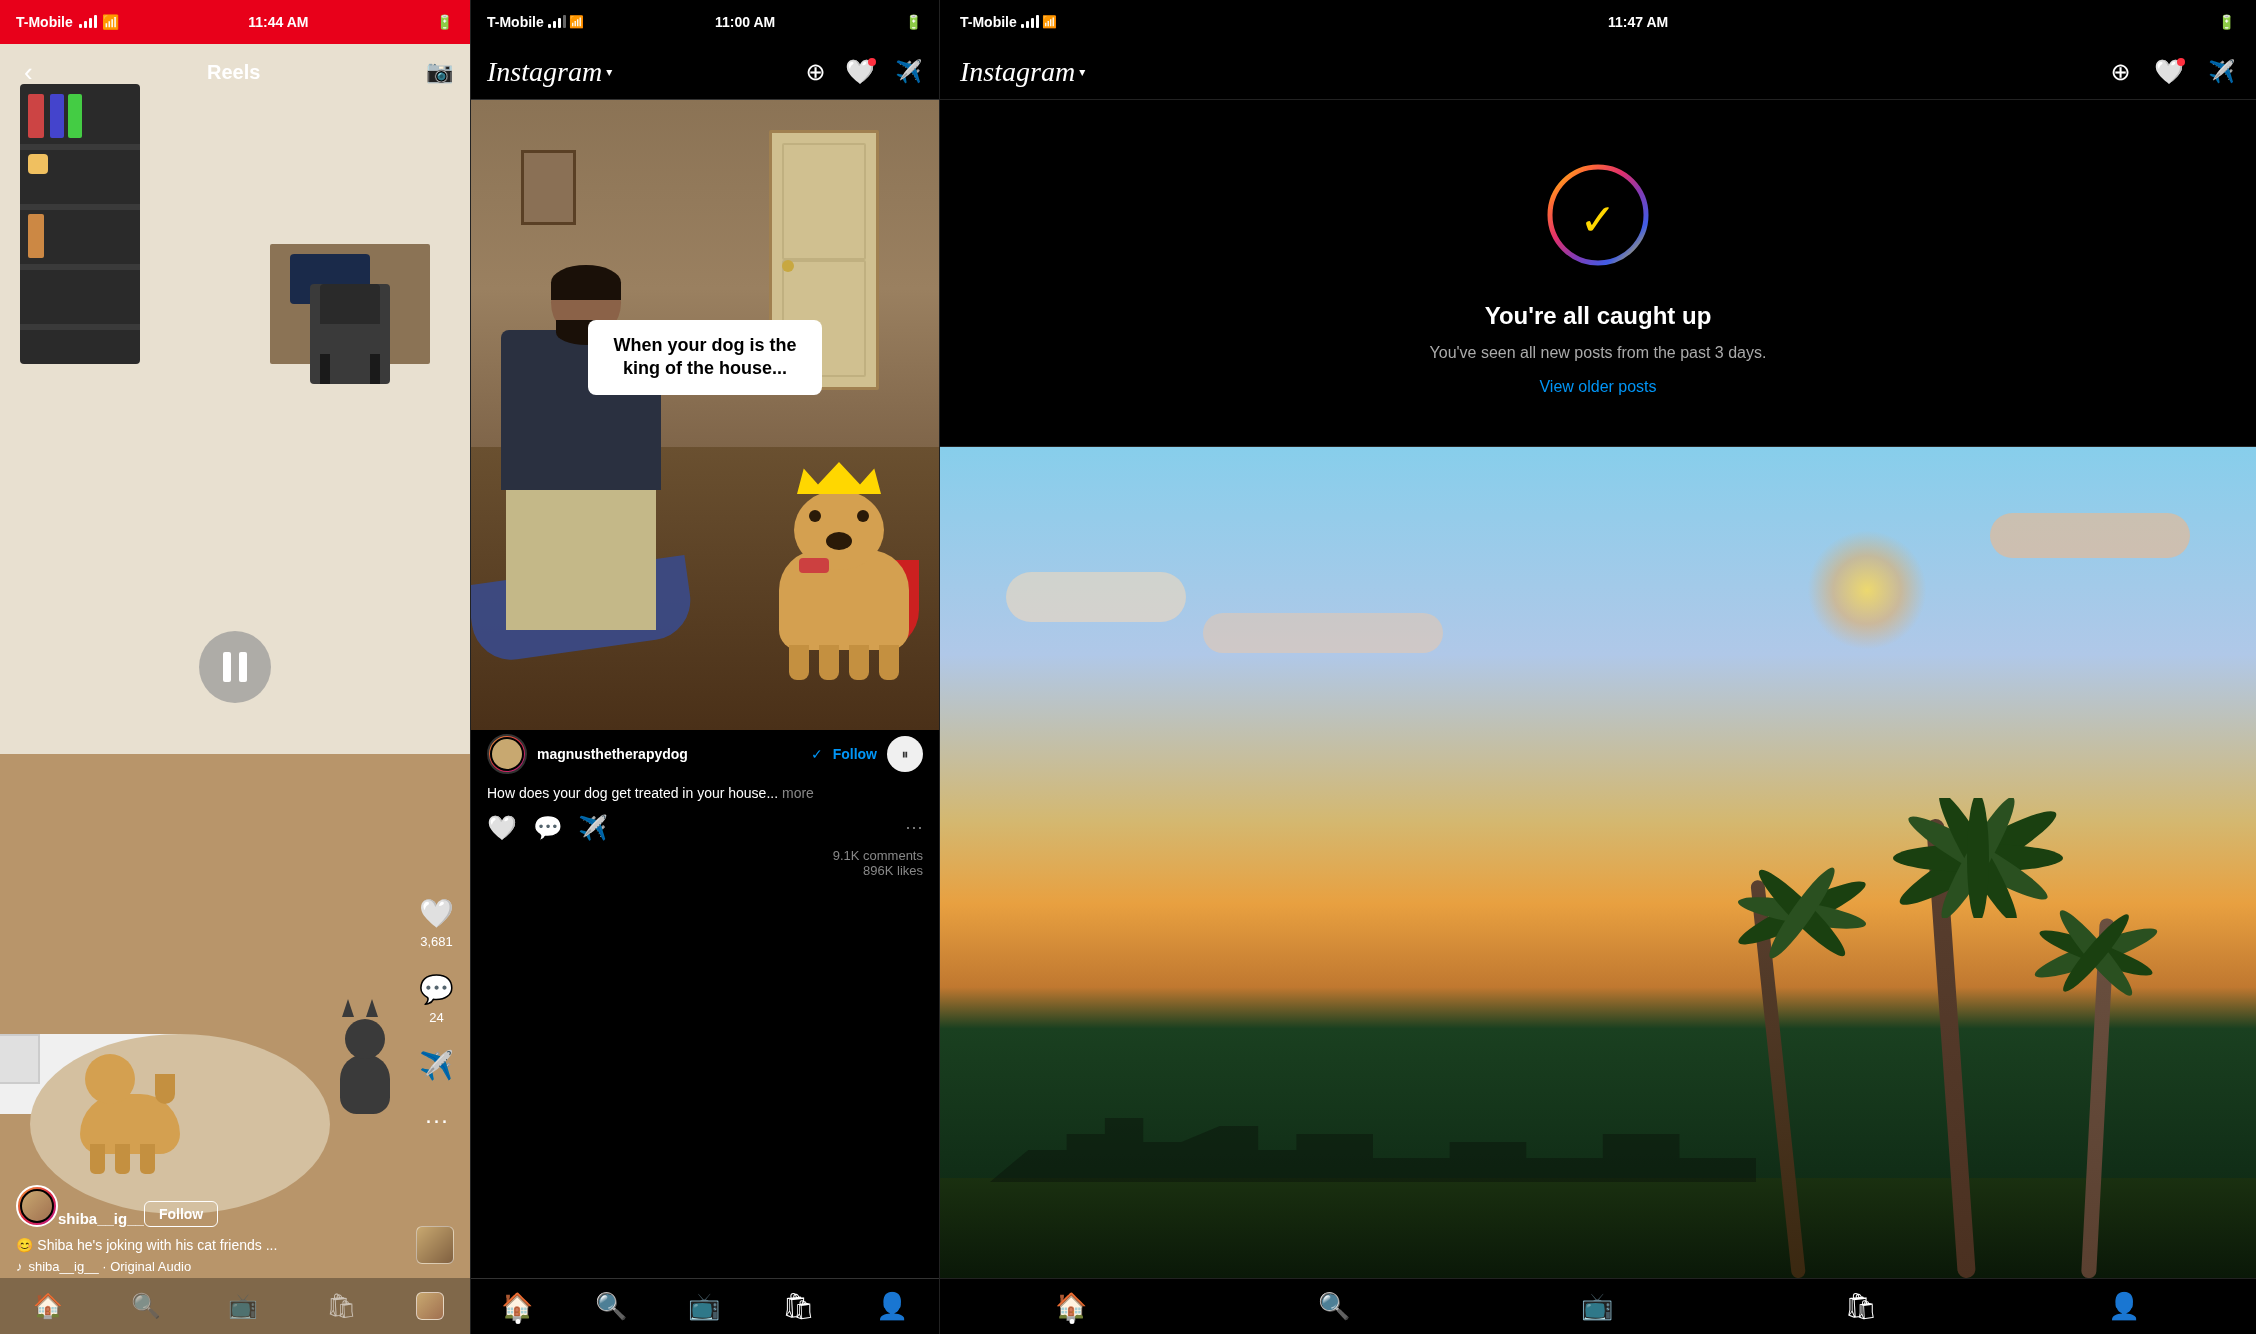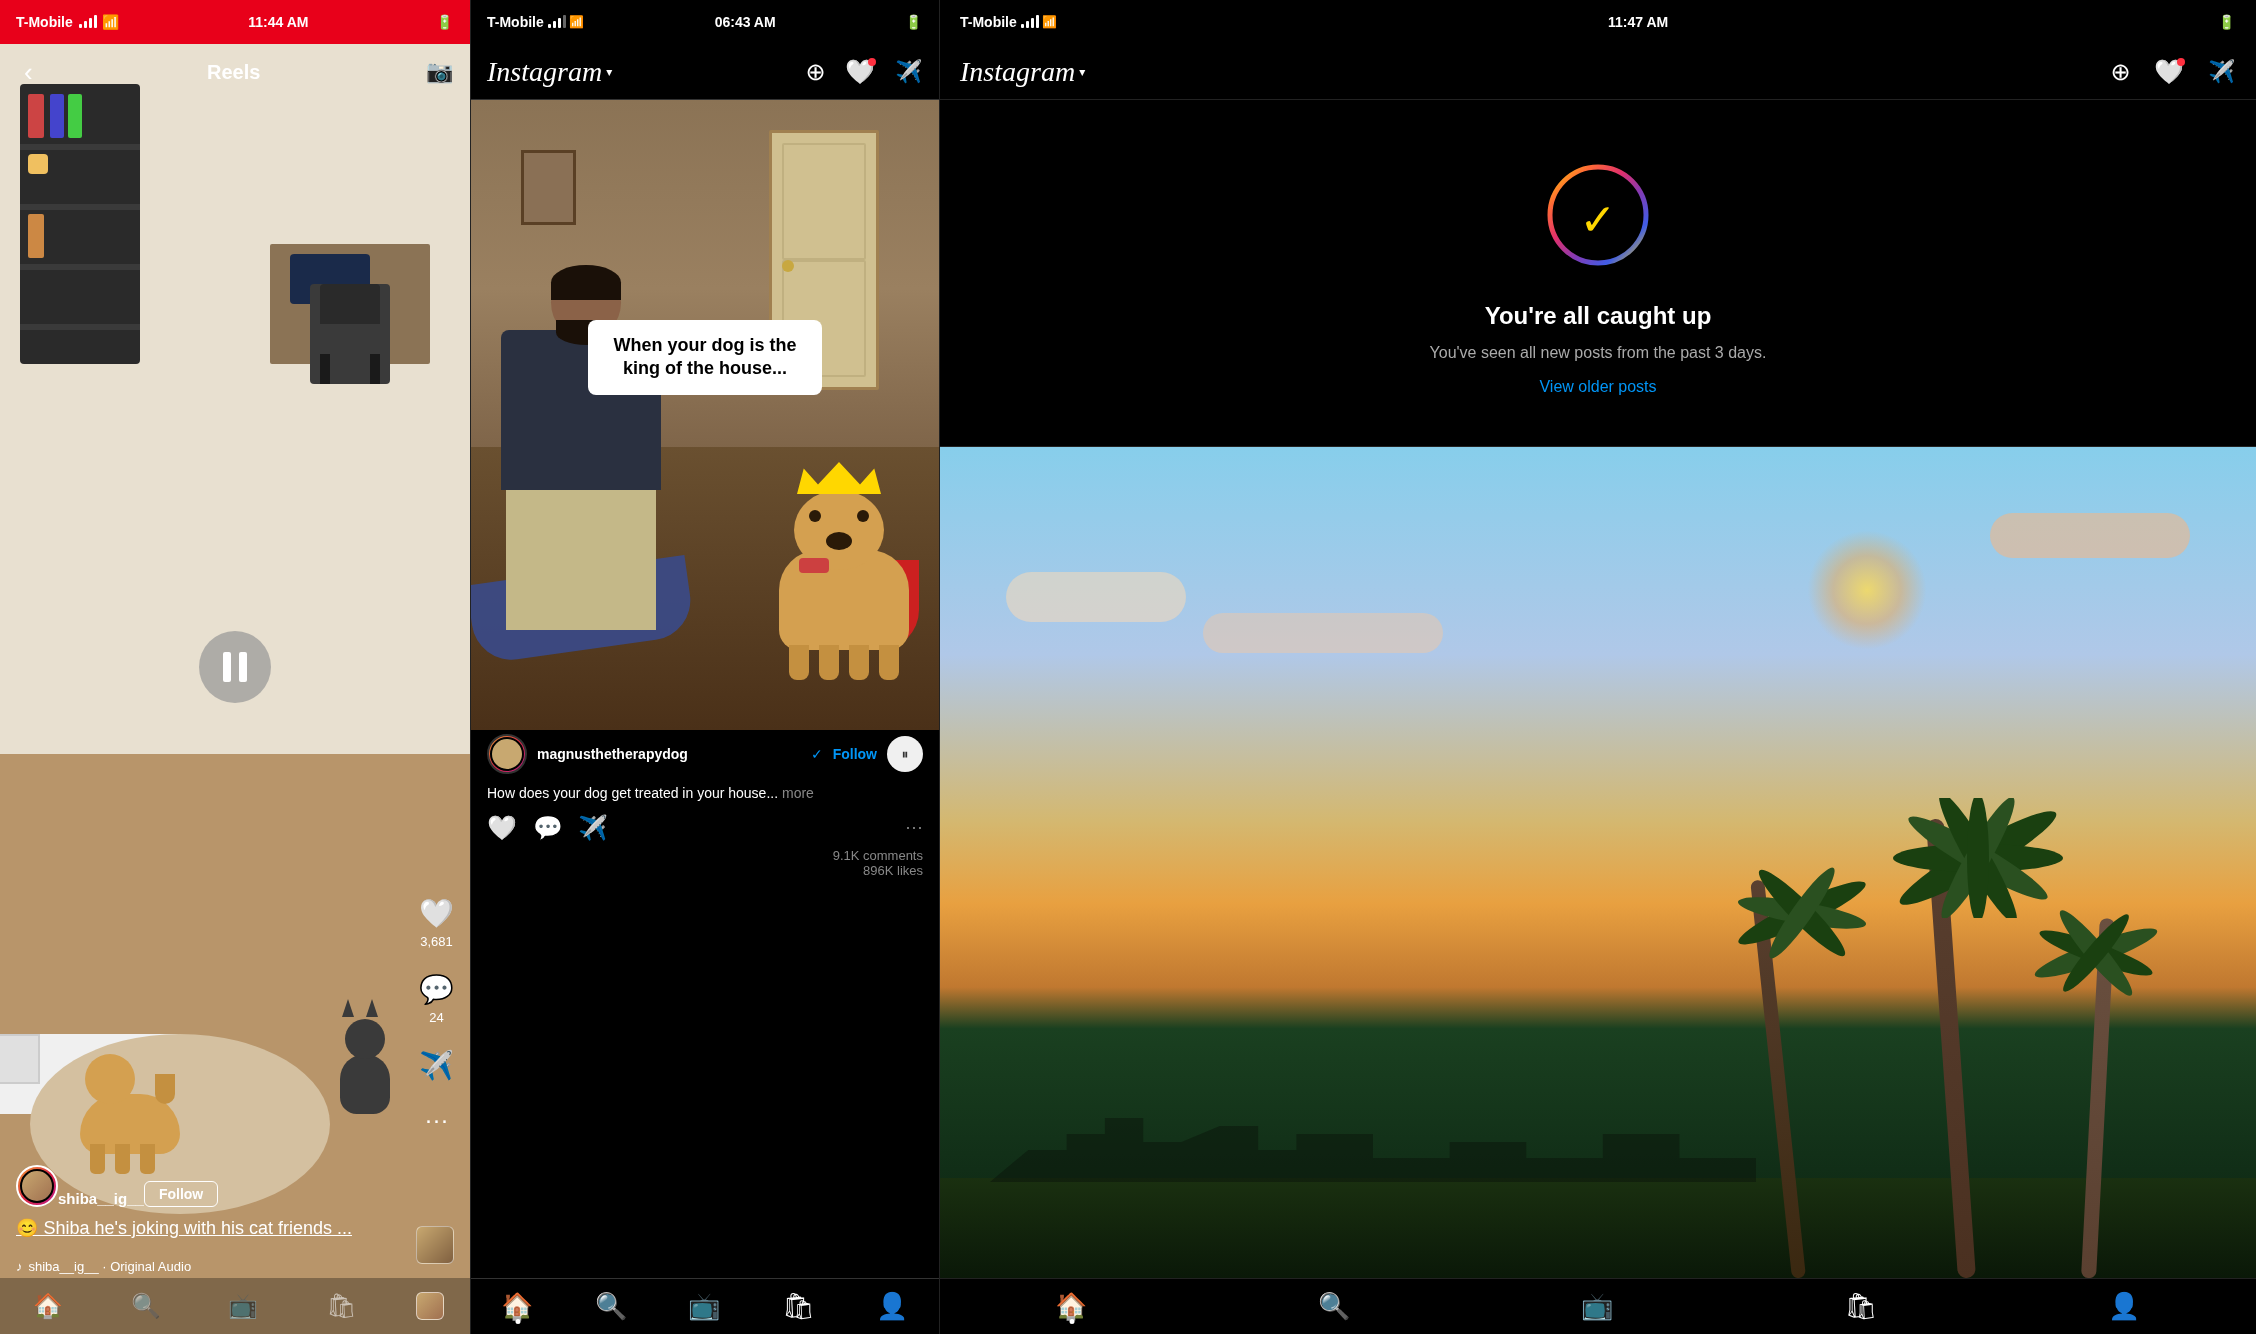--- a/index.html
+++ b/index.html
@@ -740,7 +740,7 @@
       </span>
       <span style="font-size:12px;">📶</span>
     </div>
-    <div>06:43 AM</div>
+    <div>11:00 AM</div>
     <div style="display:flex;align-items:center;gap:4px;">
       <span>🔋</span>
     </div>

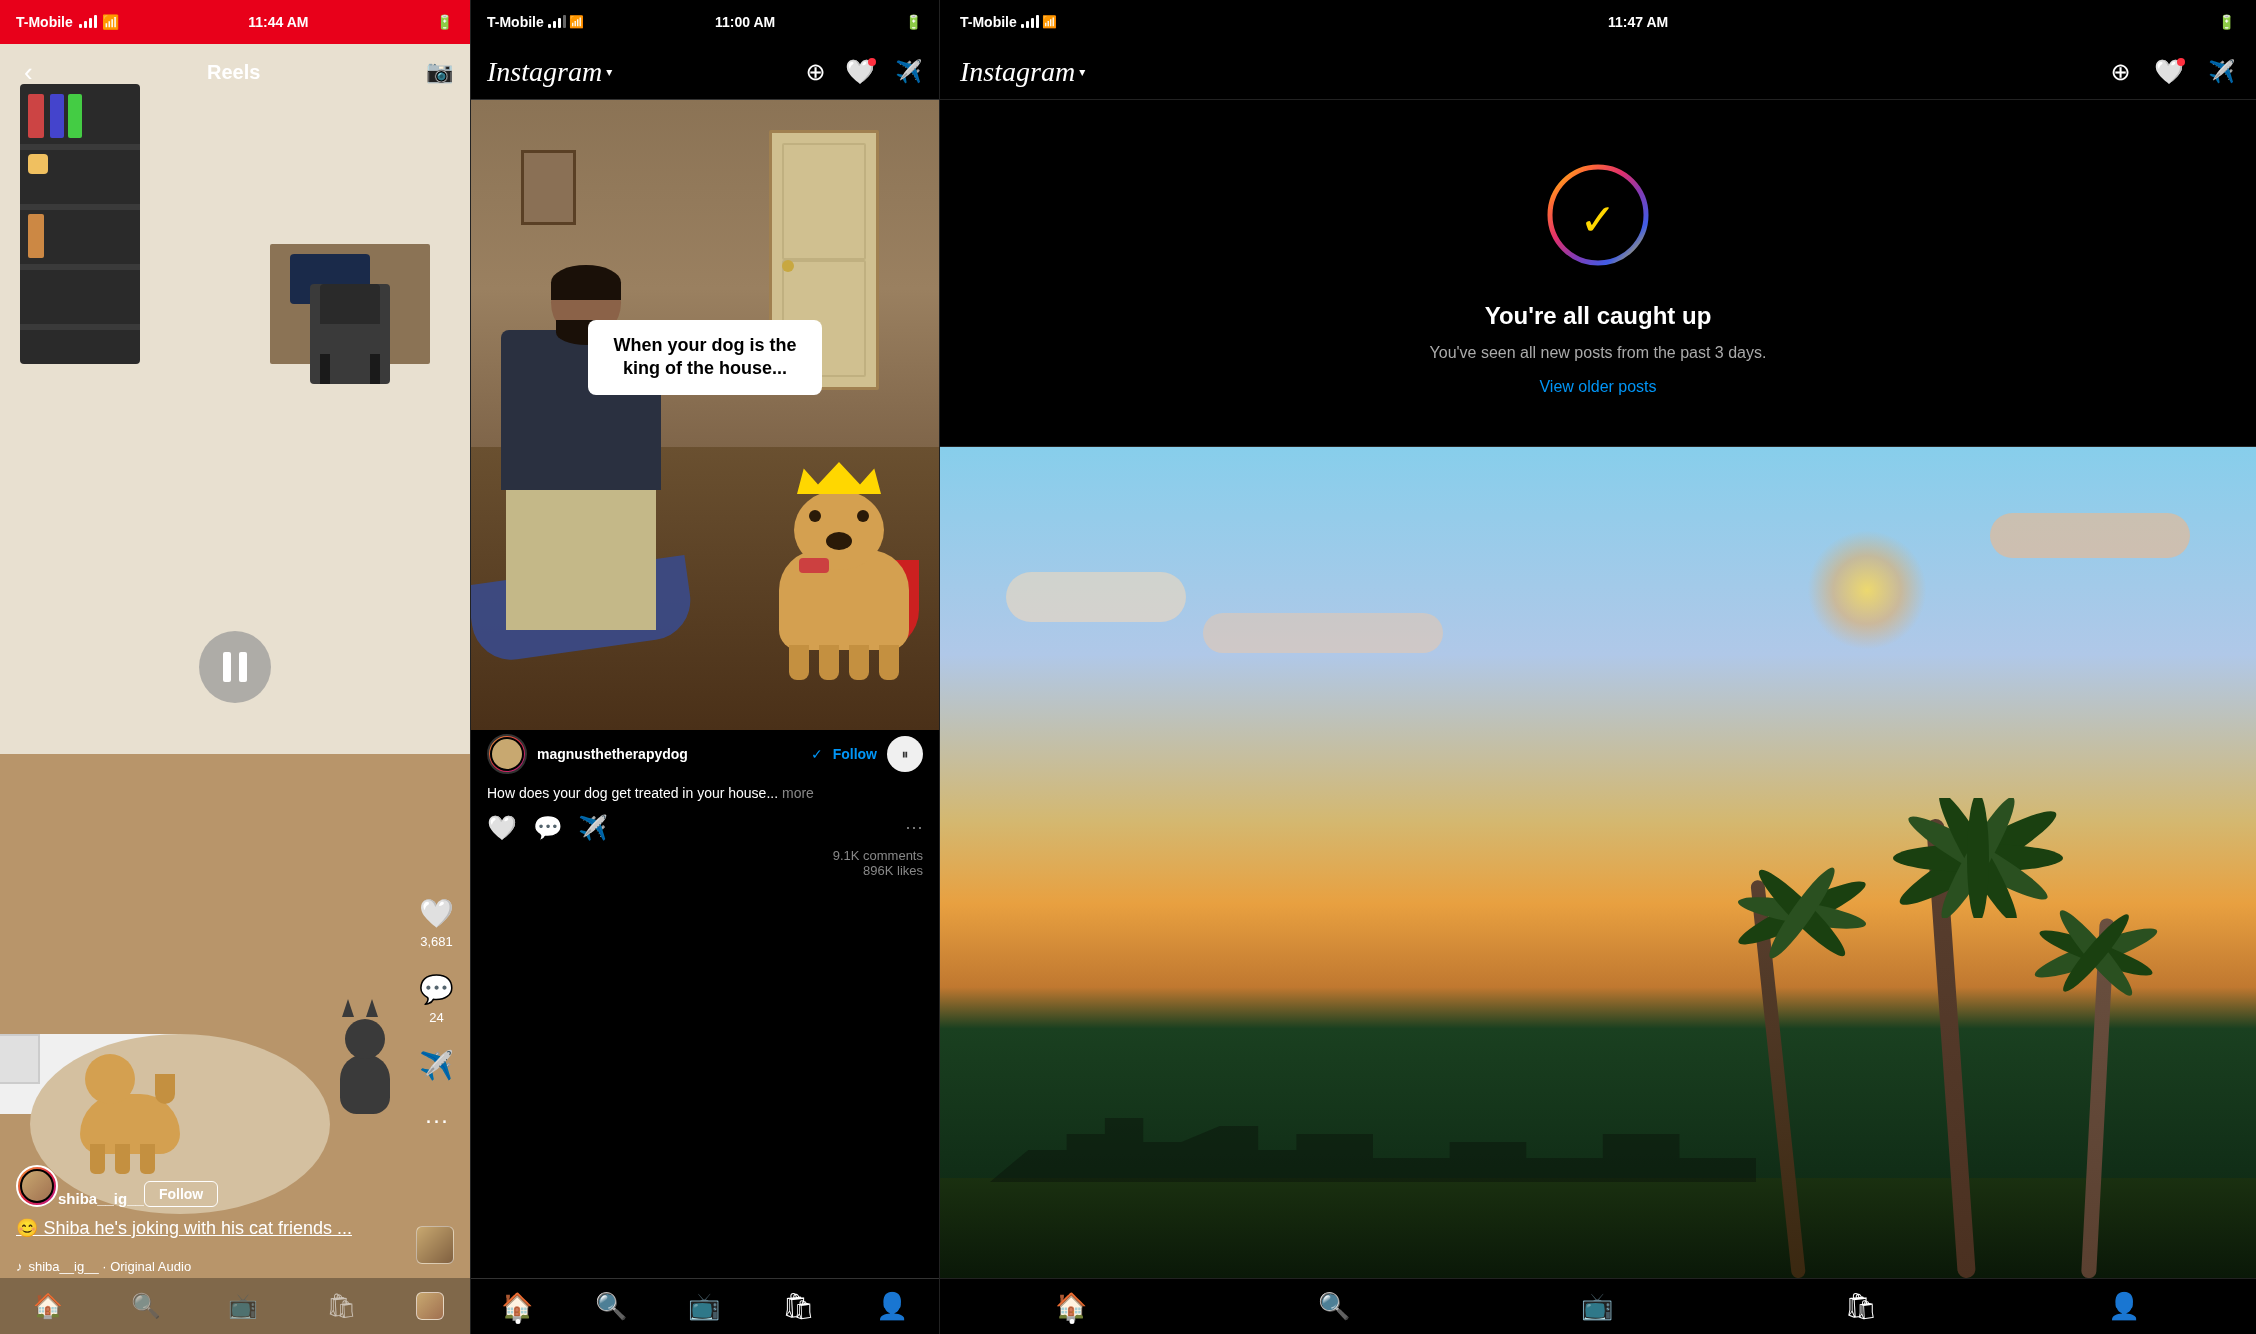--- a/index.html
+++ b/index.html
@@ -210,9 +210,8 @@
     }
     .reels-caption {
       color: white;
-      font-size: 18px;
-      margin-bottom: 20px;
-      text-decoration: underline;
+      font-size: 14px;
+      margin-bottom: 6px;
     }
     .reels-audio {
       display: flex;

